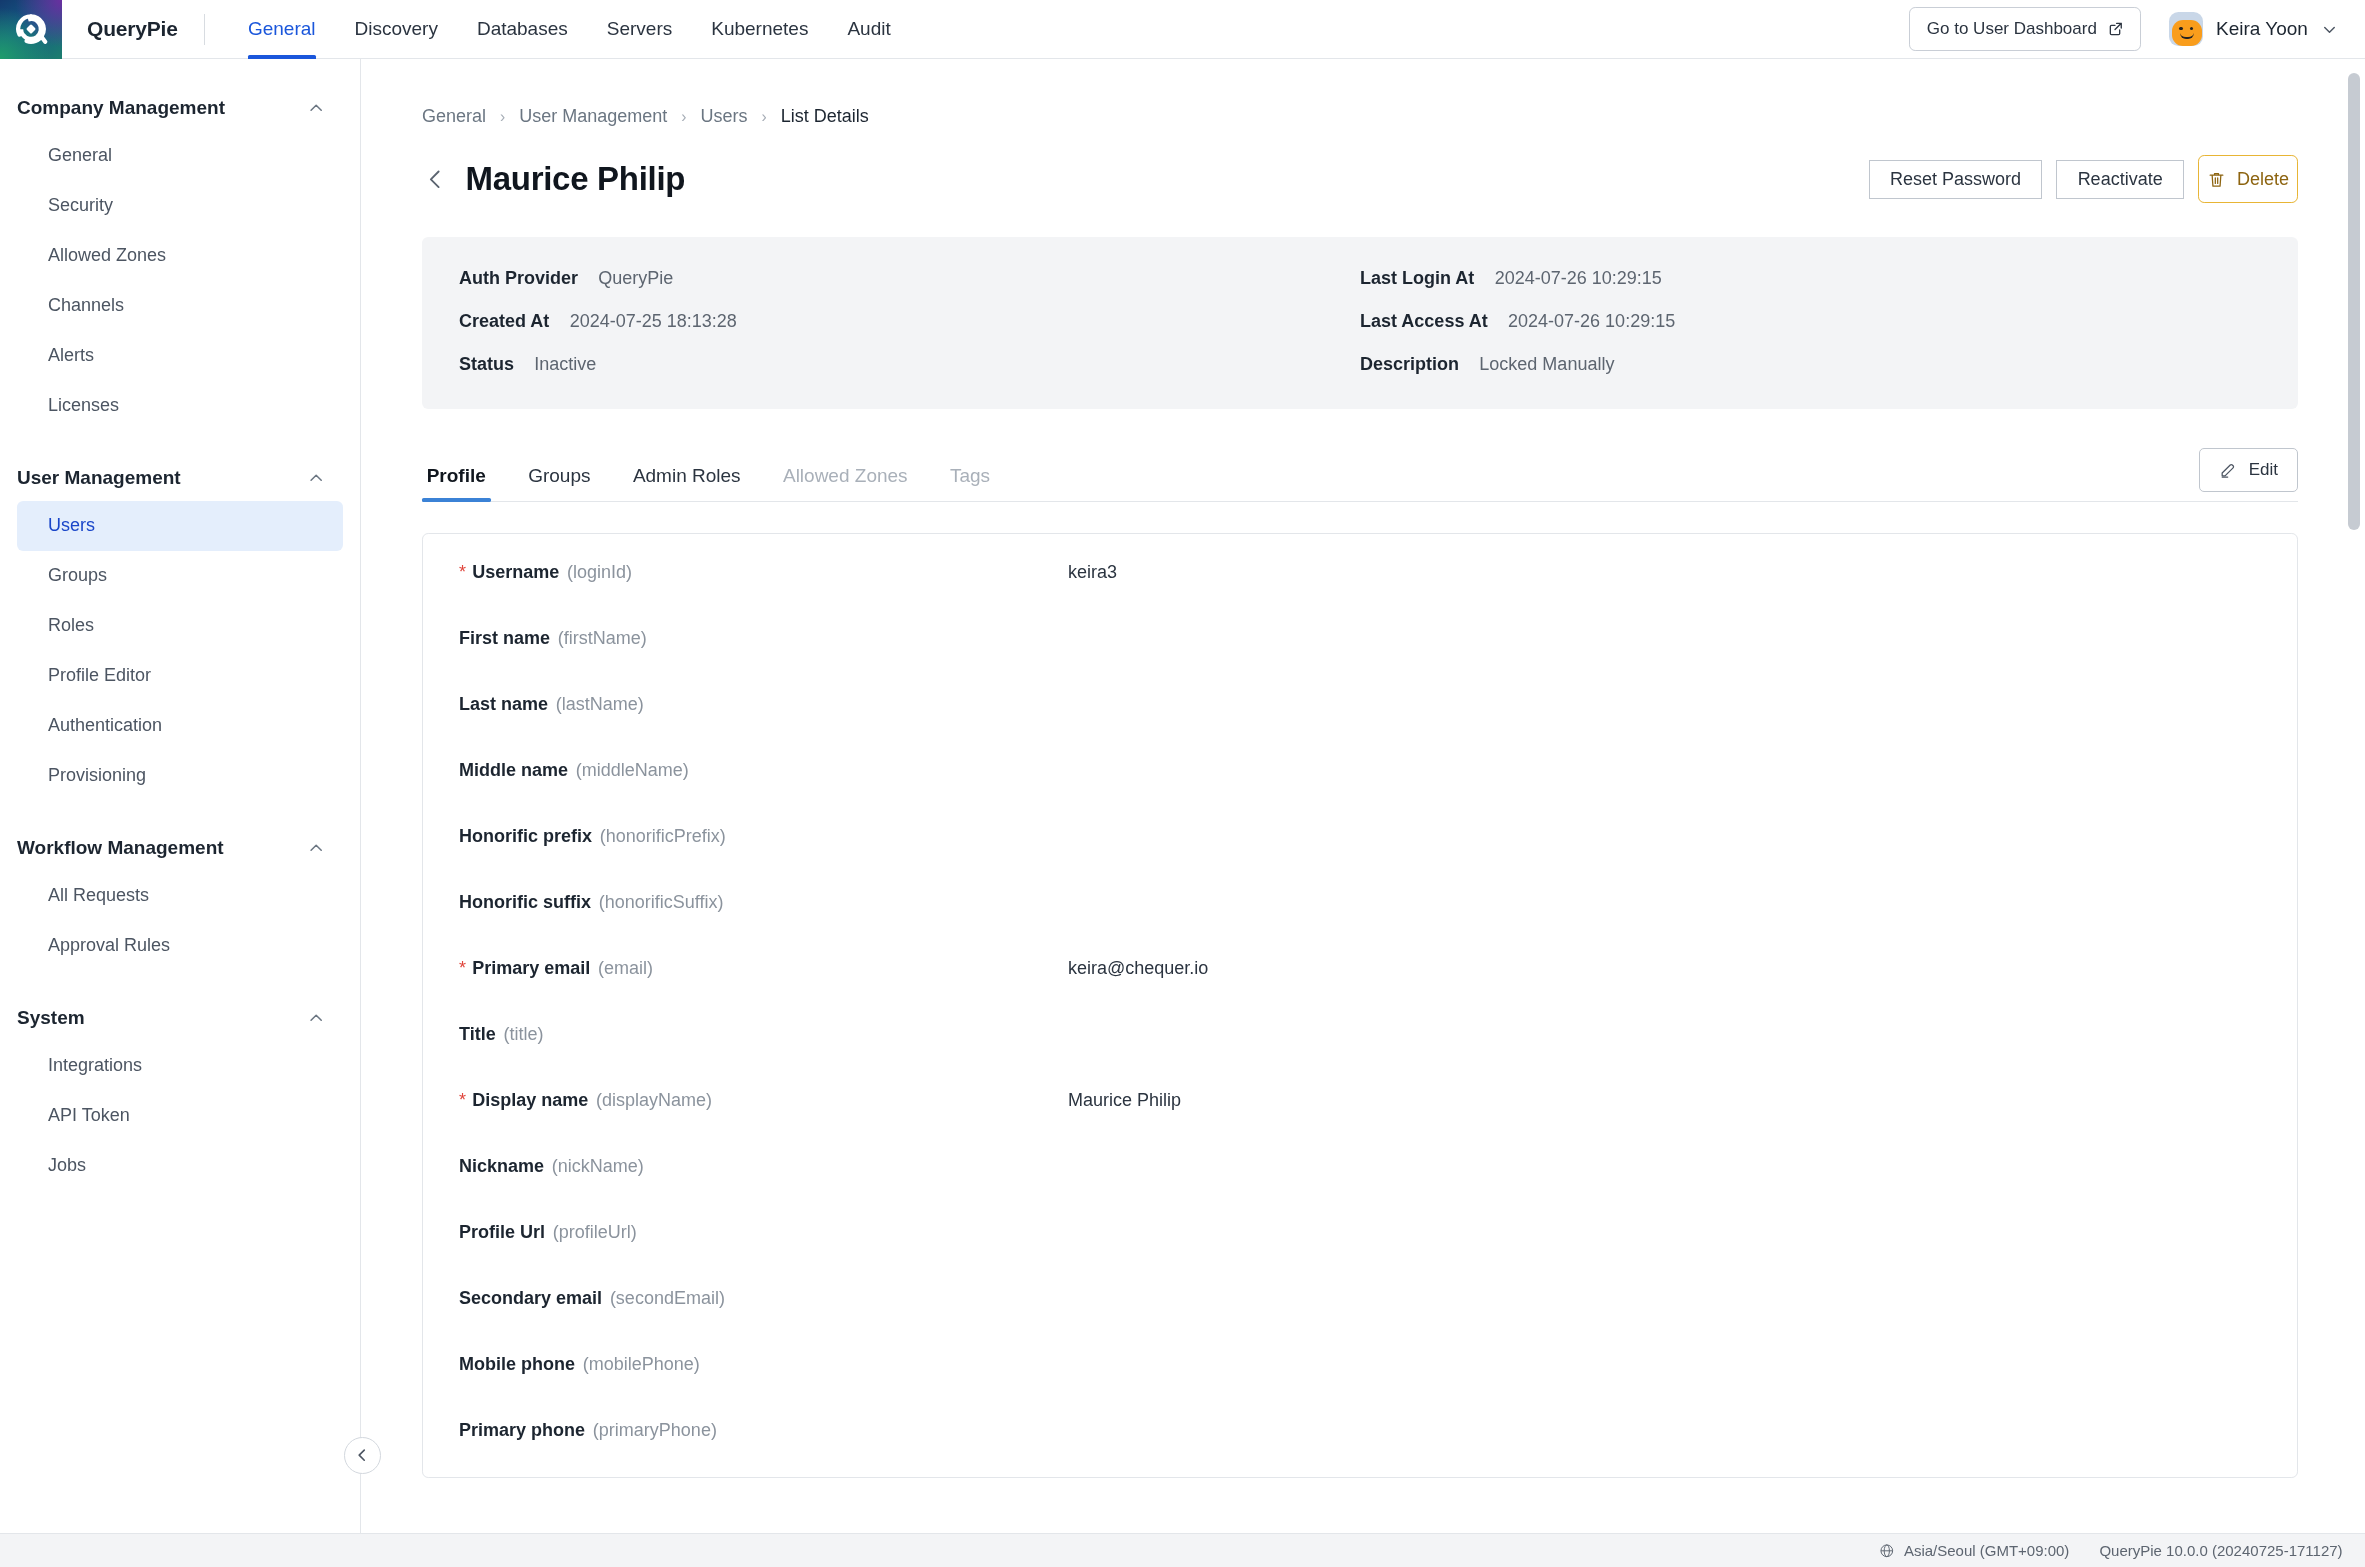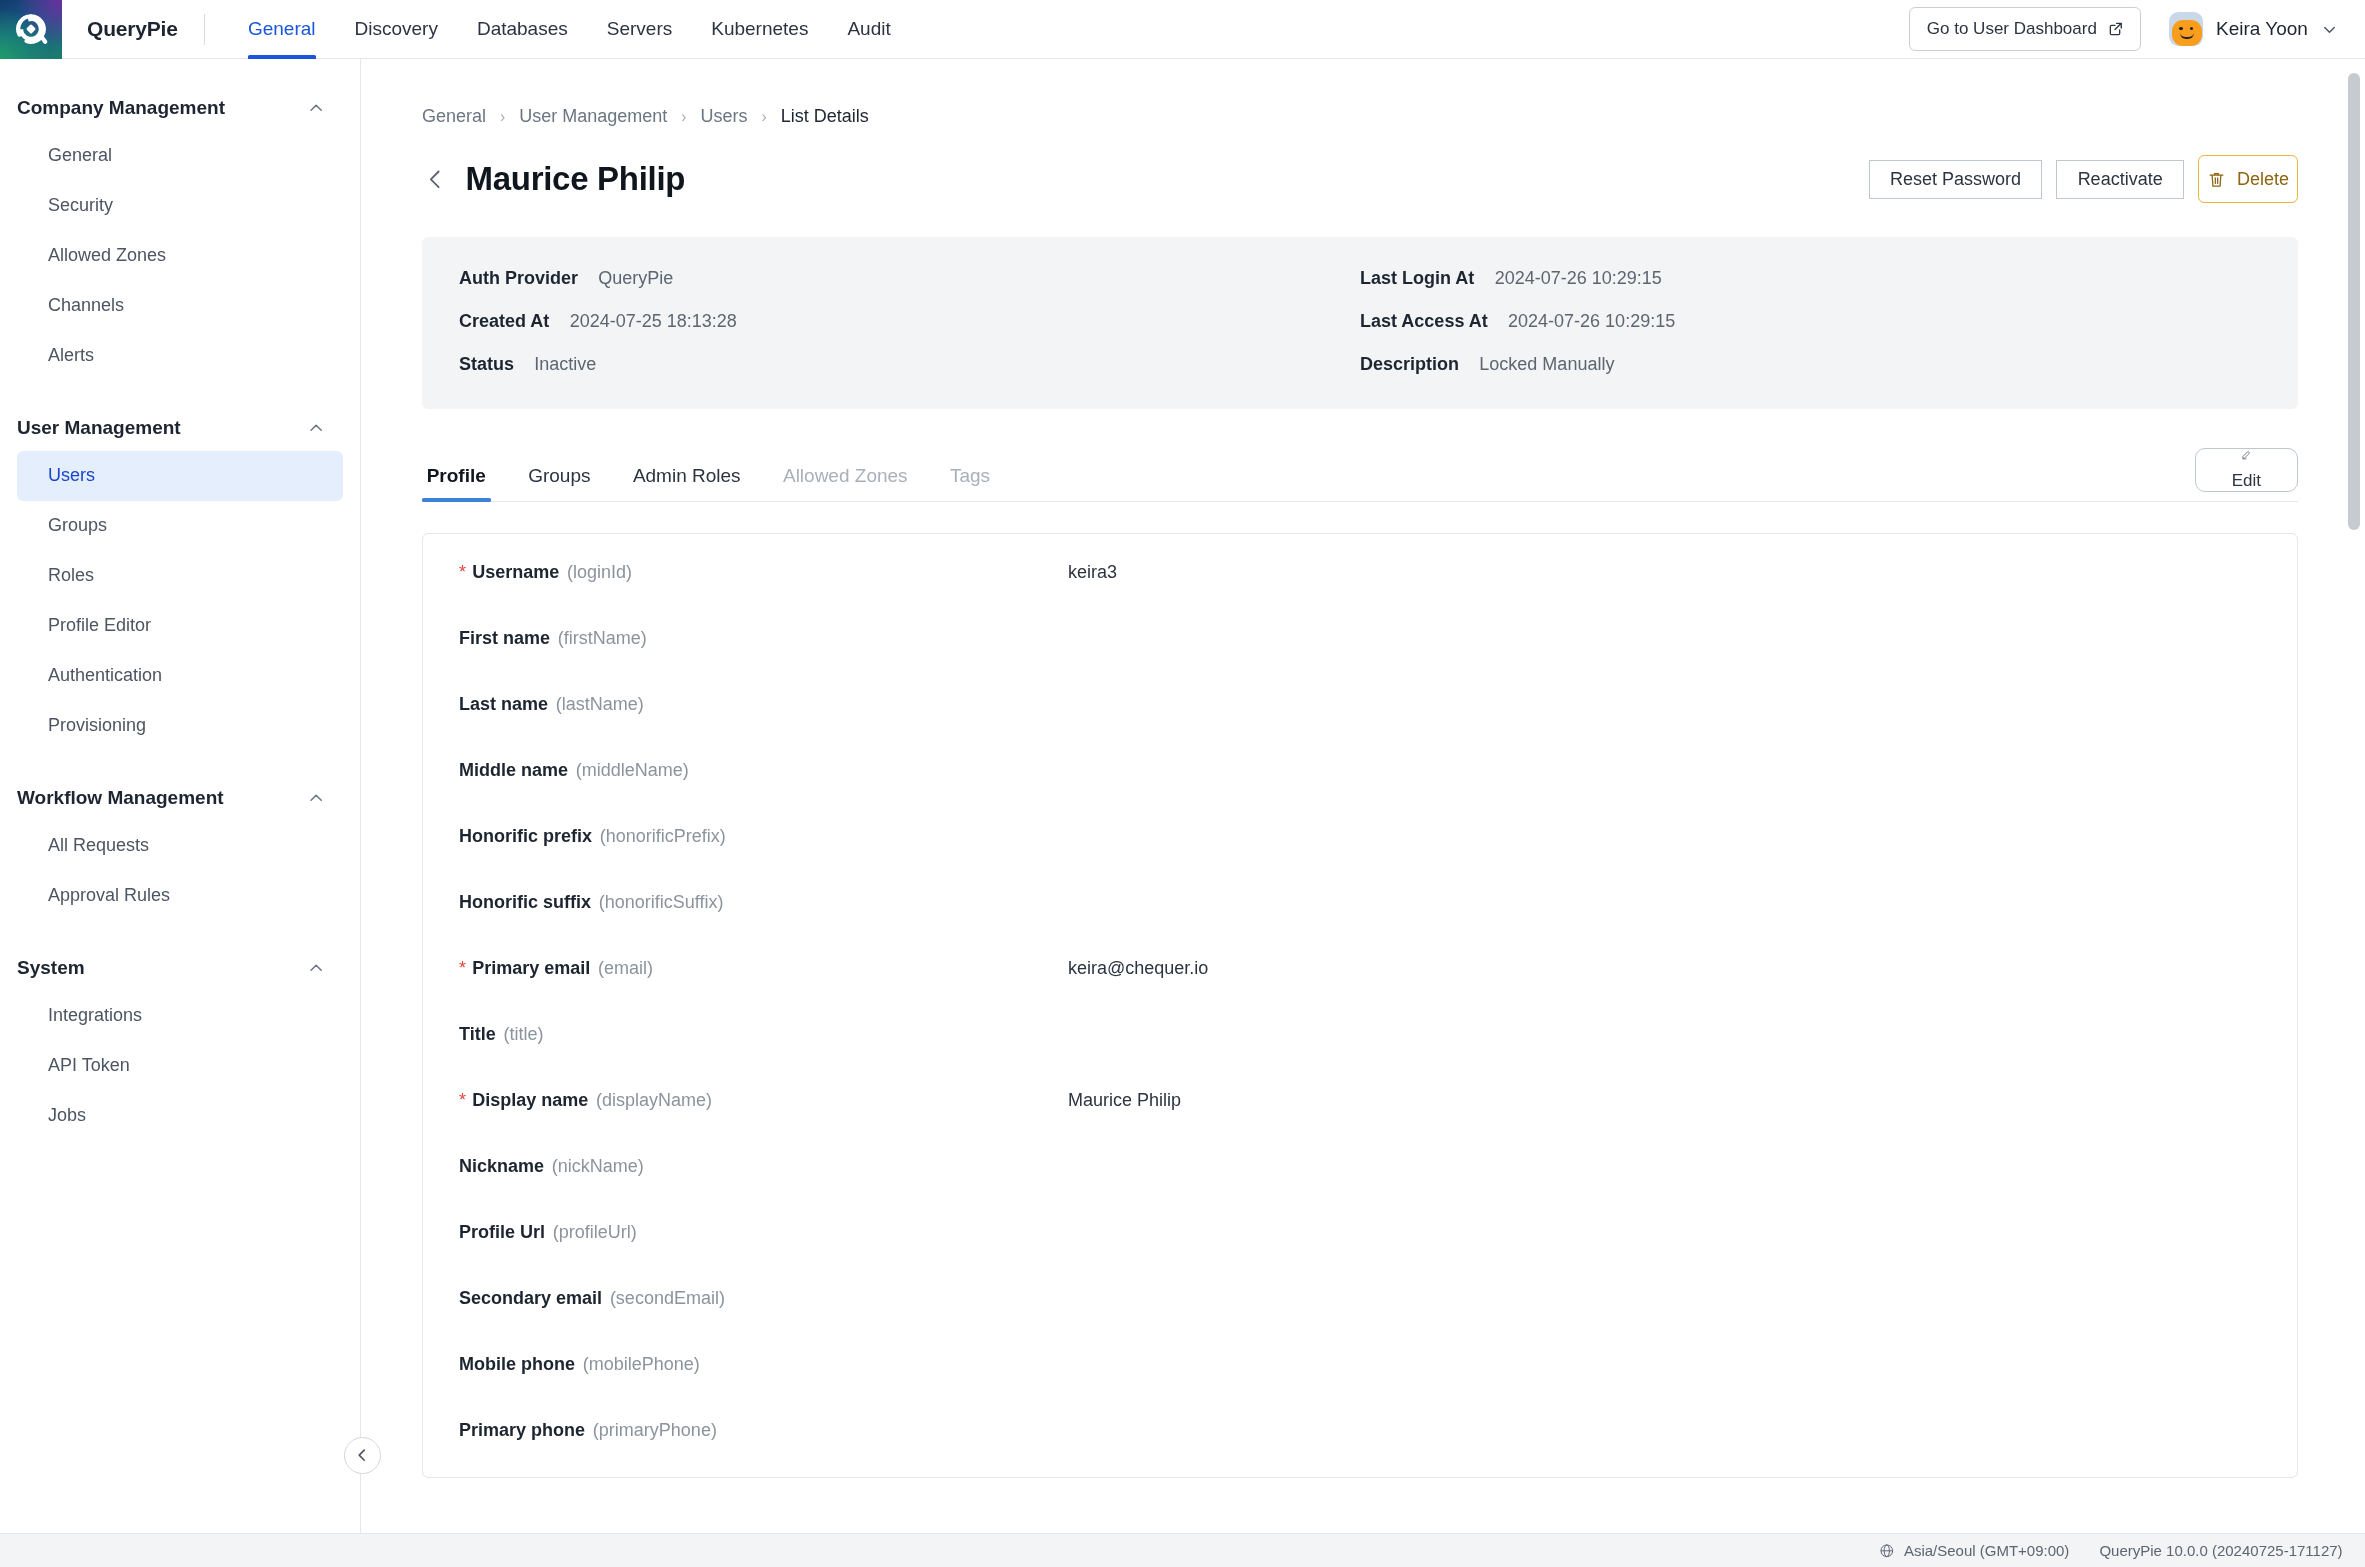--- a/index.html
+++ b/index.html
@@ -259,6 +259,7 @@
   <div class="side-item">Allowed Zones</div>
   <div class="side-item">Channels</div>
   <div class="side-item">Alerts</div>
+  <div class="side-item">Licenses</div>
 
   <div class="side-gap"></div>
 

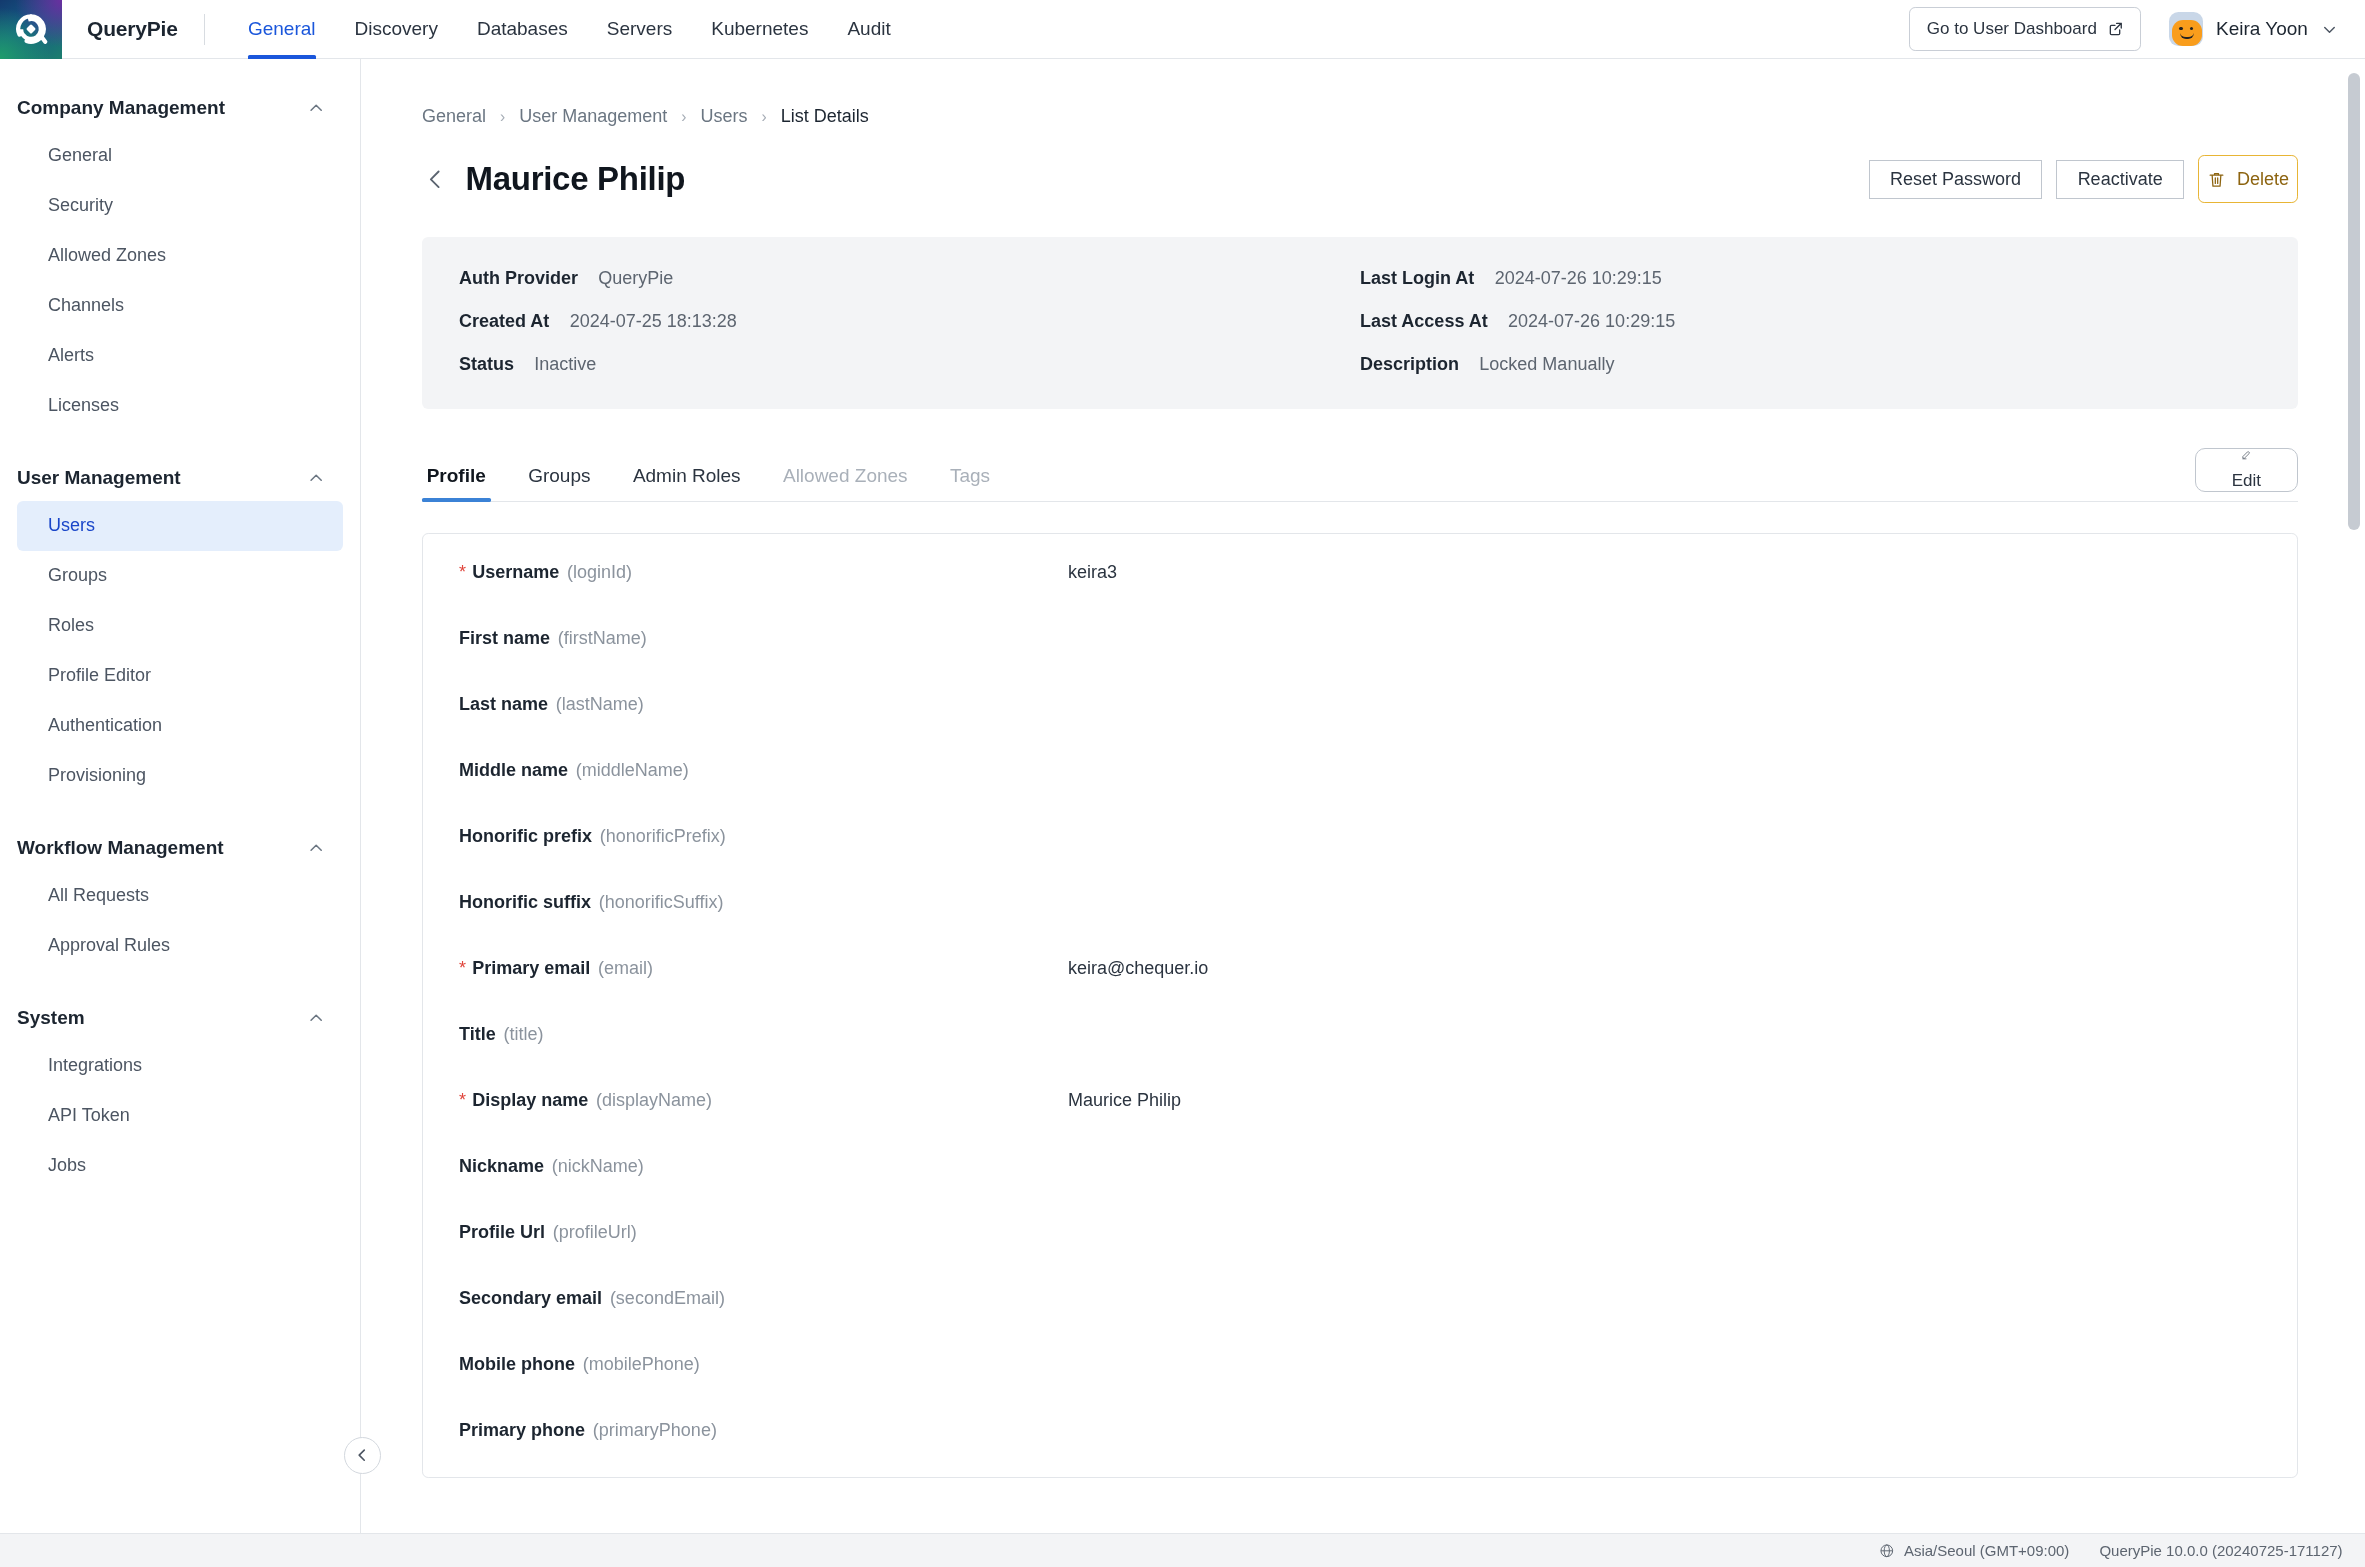--- a/index.html
+++ b/index.html
@@ -163,9 +163,9 @@
   .tab.disabled { color: #a9b0b9; cursor: default; }
   .edit-btn {
     margin-left: auto; margin-bottom: 9.4px;
-    height: 44px; padding: 0 36px; border: 0.8px solid #c0c6ce; border-radius: 10px;
+    height: 44px; padding: 0 19px; border: 0.8px solid #c0c6ce; border-radius: 5px;
     background: #fff; font-size: 17px; color: #2b3440; cursor: pointer;
-    display: flex; align-items: center; gap: 11px; flex-direction: column;
+    display: flex; align-items: center; gap: 11px;
   }
 
   

